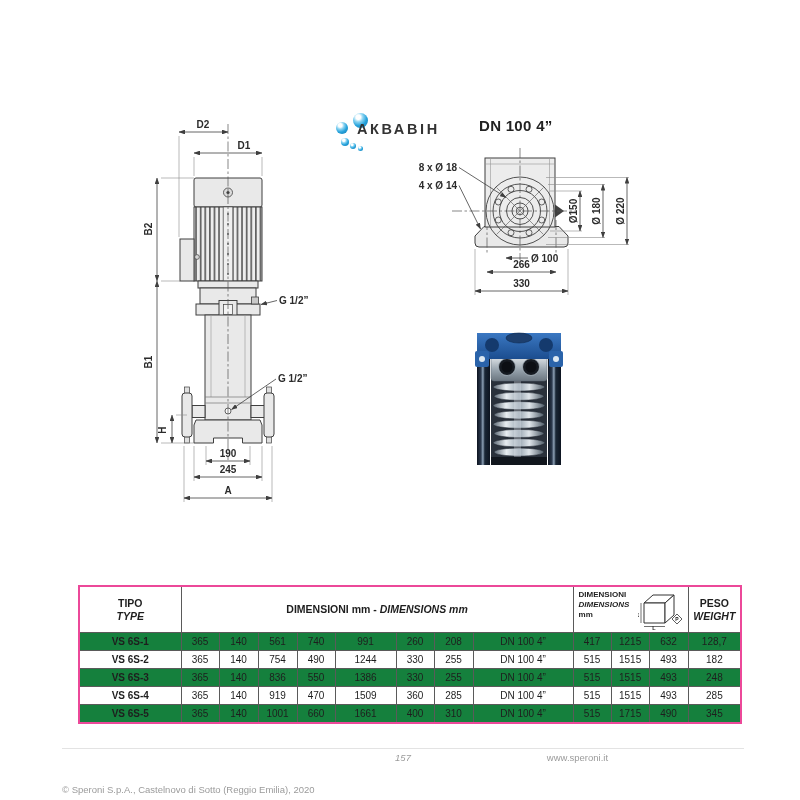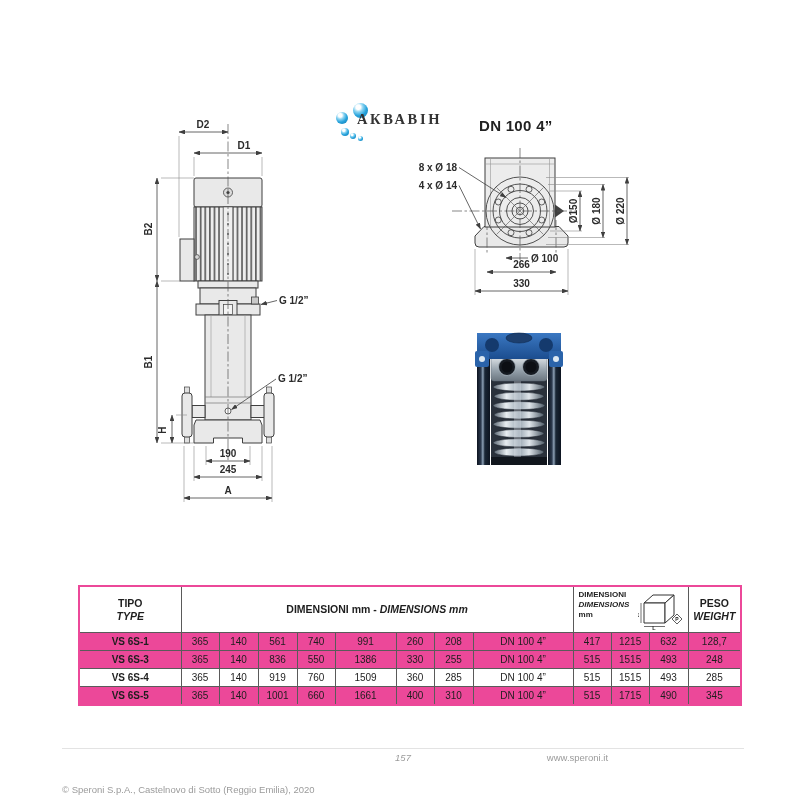--- a/index.html
+++ b/index.html
@@ -8,7 +8,7 @@
   .abs{position:absolute;}
 
   
-  .logo{left:330px;top:95px;width:140px;height:50px;font-family:Liberation Serif, serif;}
+  .logo{left:330px;top:105px;width:140px;height:50px;}
   .bubble{position:absolute;border-radius:50%;
     background:radial-gradient(circle at 35% 28%, #ffffff 0%, #ffffff 16%, #8ed5f2 32%, #27a3dc 58%, #0e76ae 100%);}
   .logo-text{position:absolute;left:27px;top:16px;font-size:14.5px;font-weight:bold;

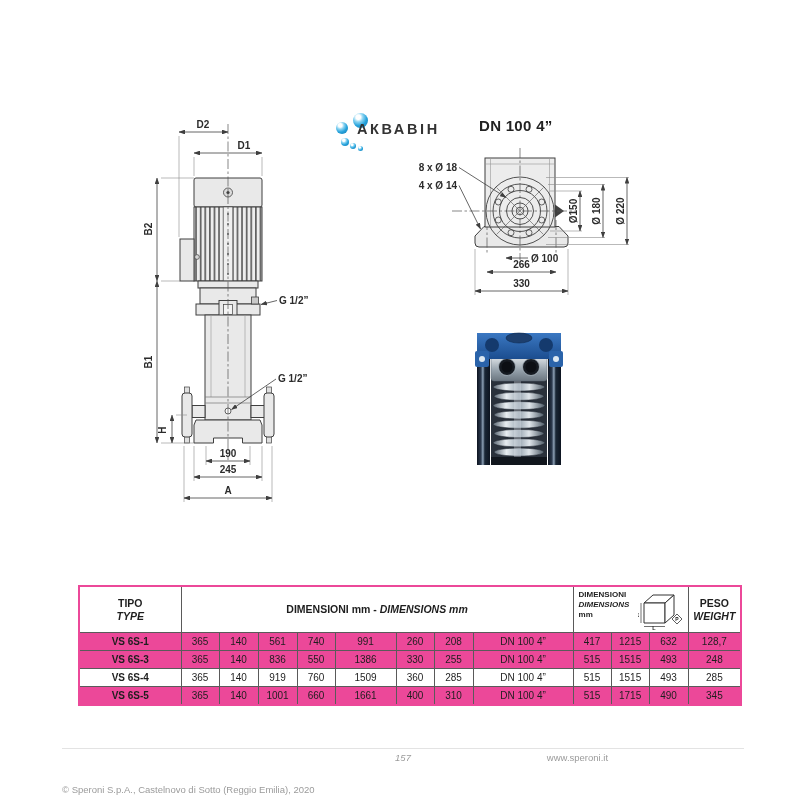--- a/index.html
+++ b/index.html
@@ -39,7 +39,7 @@
   .flangia-h{font-size:9.5px;}
   .drow td{height:17px;font-size:10px;}
   .drow td.model{font-weight:bold;}
-  .drow.alt{background:#ec4899;margin-left:29px;}
+  .drow.alt{background:#15803d;margin-left:29px;}
   .dncell{font-size:9px;}
   .pack-head{display:flex;justify-content:space-between;padding:2px 4px 2px 5px;}
   .pack-lines{text-align:left;font-size:8px;font-weight:bold;line-height:1.3;}

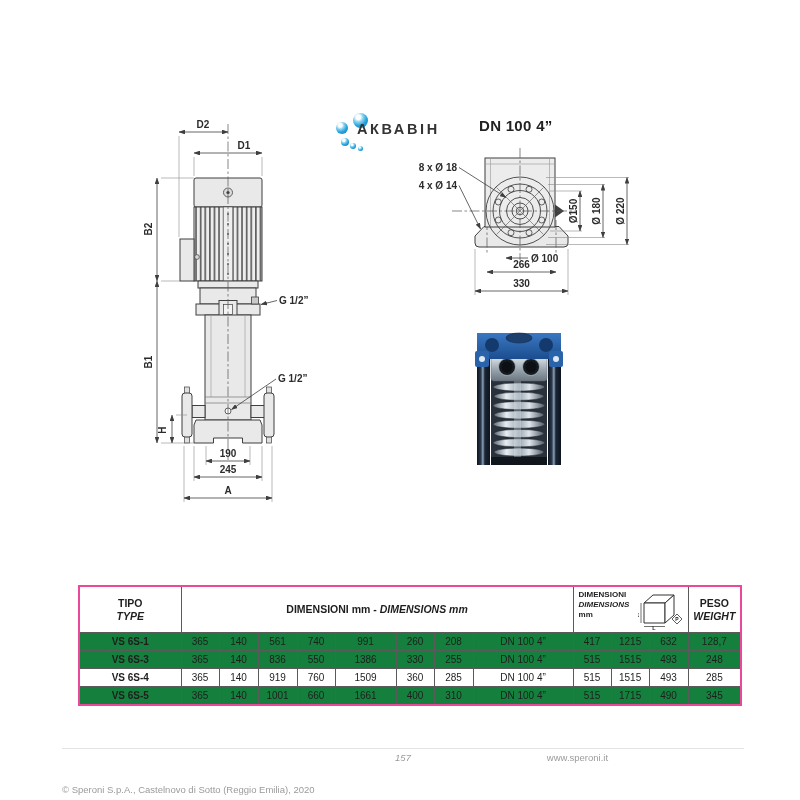--- a/index.html
+++ b/index.html
@@ -379,6 +379,21 @@
       <td>632</td>
       <td>128,7</td>
     </tr>
+    <tr class="drow">
+      <td class="model">VS 6S-2</td>
+      <td>365</td>
+      <td>140</td>
+      <td>754</td>
+      <td>490</td>
+      <td>1244</td>
+      <td>330</td>
+      <td>255</td>
+      <td class="dncell">DN 100 4”</td>
+      <td>515</td>
+      <td>1515</td>
+      <td>493</td>
+      <td>182</td>
+    </tr>
     <tr class="drow alt">
       <td class="model">VS 6S-3</td>
       <td>365</td>

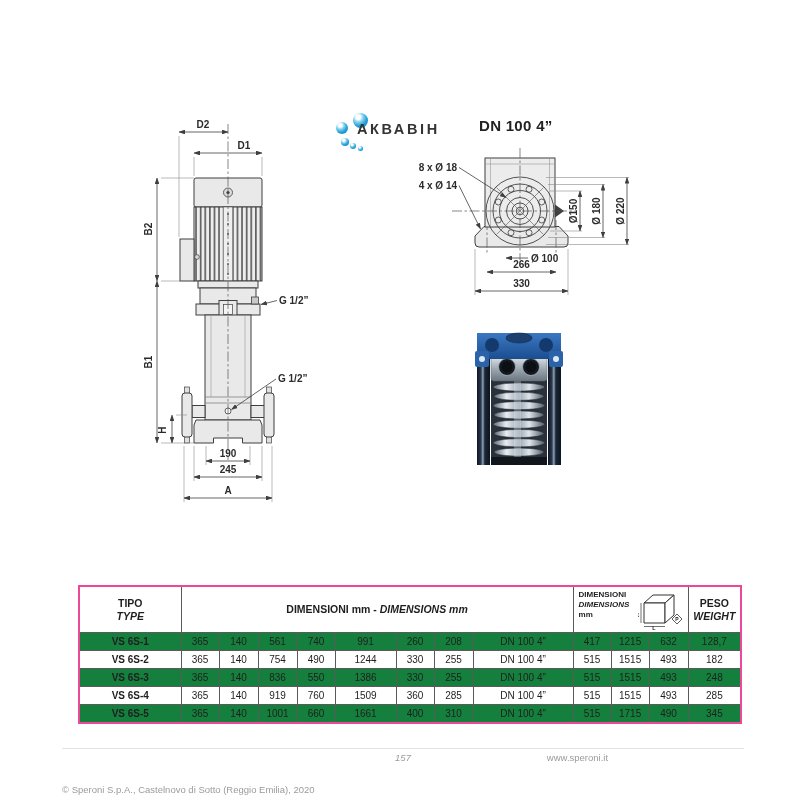--- a/index.html
+++ b/index.html
@@ -414,7 +414,7 @@
       <td>365</td>
       <td>140</td>
       <td>919</td>
-      <td>760</td>
+      <td>470</td>
       <td>1509</td>
       <td>360</td>
       <td>285</td>

